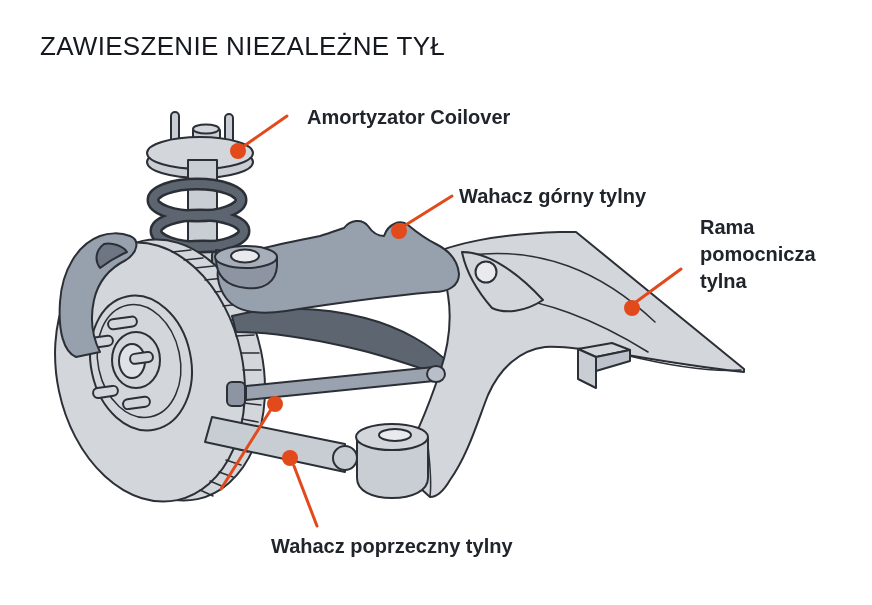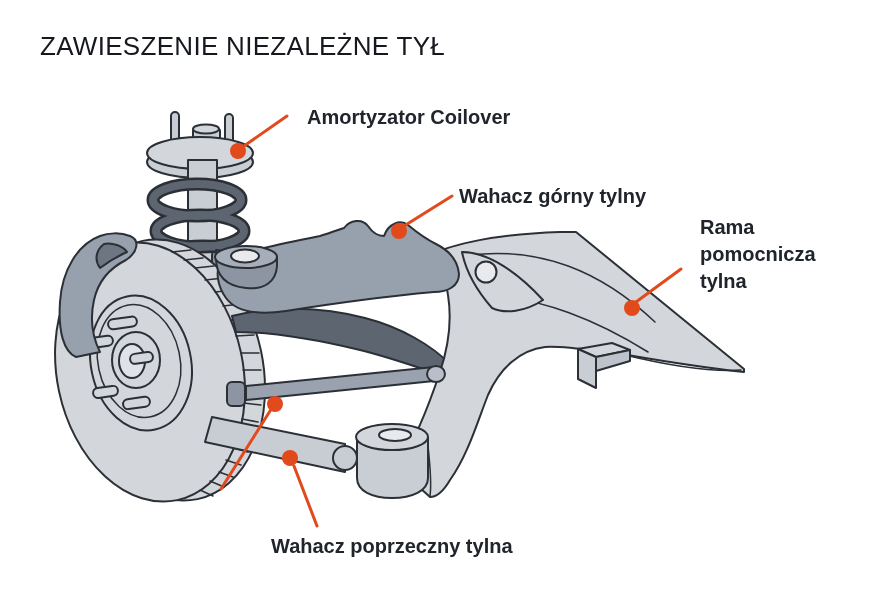--- a/index.html
+++ b/index.html
@@ -166,7 +166,7 @@
   <div class="callout-label lbl-coilover">Amortyzator Coilover</div>
   <div class="callout-label lbl-upper">Wahacz górny tylny</div>
   <div class="callout-label lbl-subframe">Rama pomocnicza tylna</div>
-  <div class="callout-label lbl-transverse">Wahacz poprzeczny tylna</div>
+  <div class="callout-label lbl-transverse">Wahacz poprzeczny tylny</div>
 
 </div>
 

